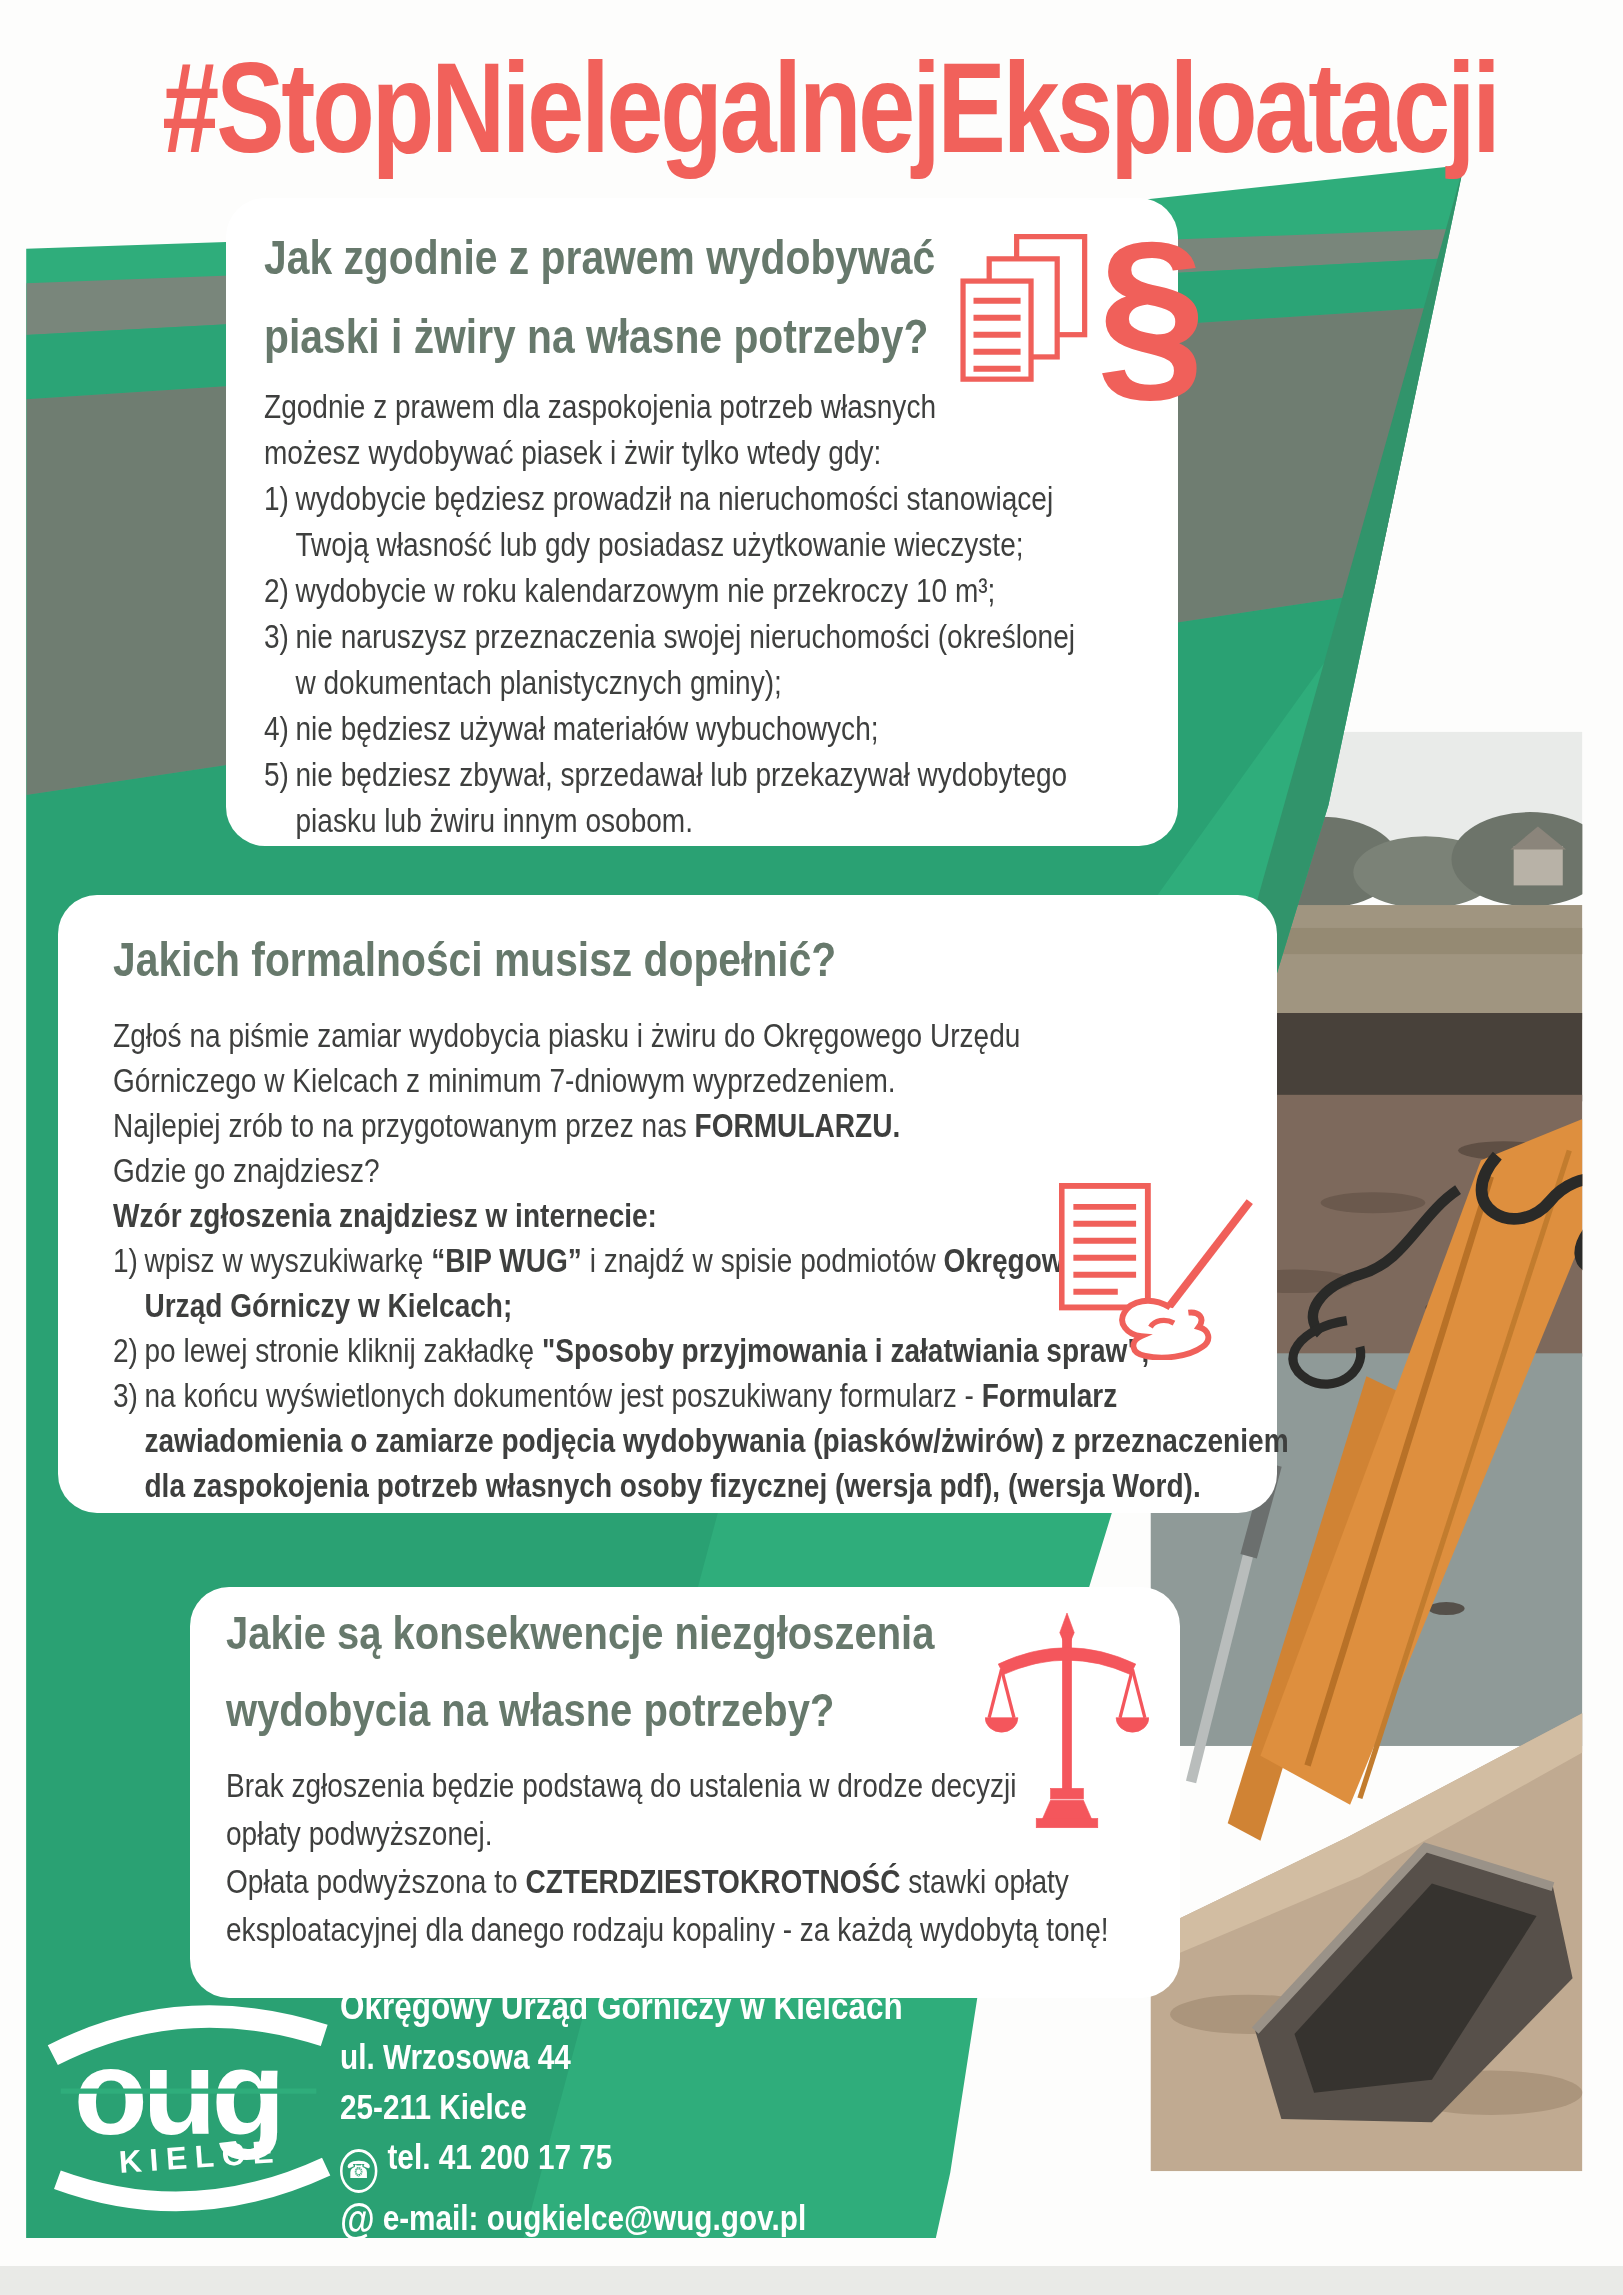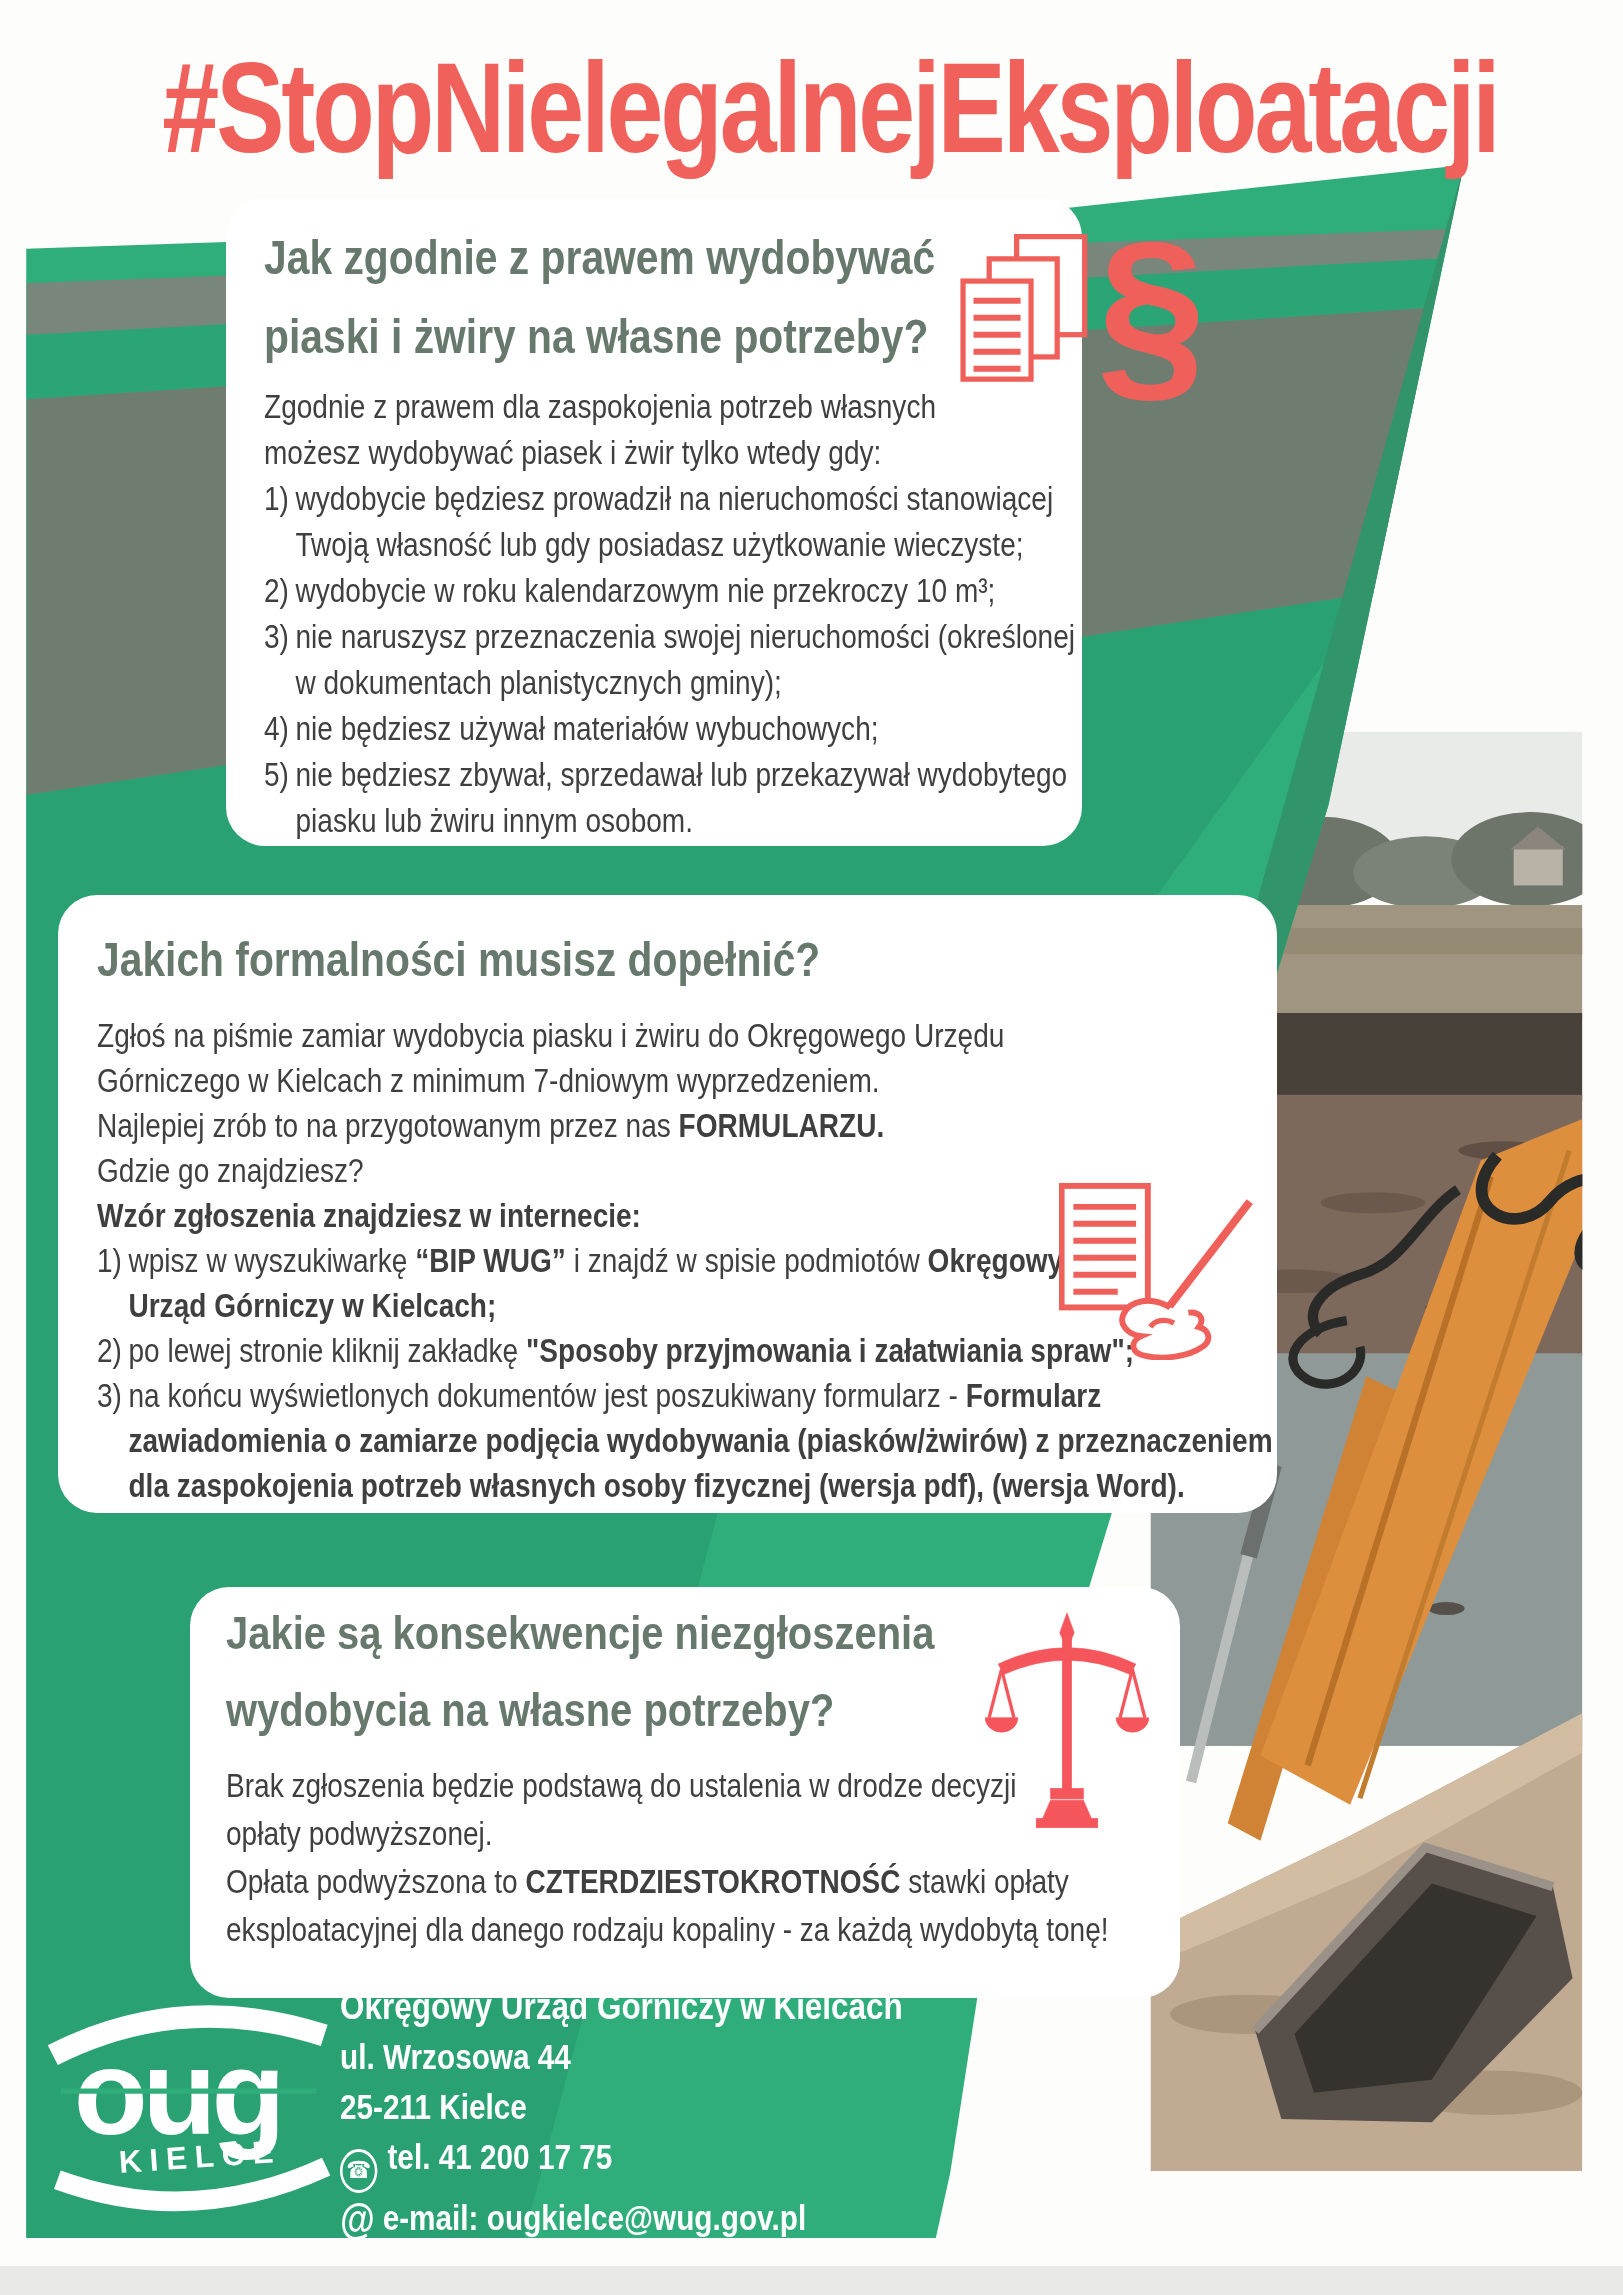--- a/index.html
+++ b/index.html
@@ -107,7 +107,7 @@
 
 <div class="abs title">#StopNielegalnejEksploatacji</div>
 
-<div class="abs box" style="left:226px;top:198px;width:856px;height:648px;padding:19.6px 38px;box-sizing:border-box;">
+<div class="abs box" style="left:226px;top:198px;width:952px;height:648px;padding:19.6px 38px;box-sizing:border-box;">
   <div class="cond">
     <div class="h-green">Jak zgodnie z prawem wydobywać</div>
     <div class="h-green h2line">piaski i żwiry na własne potrzeby?</div>

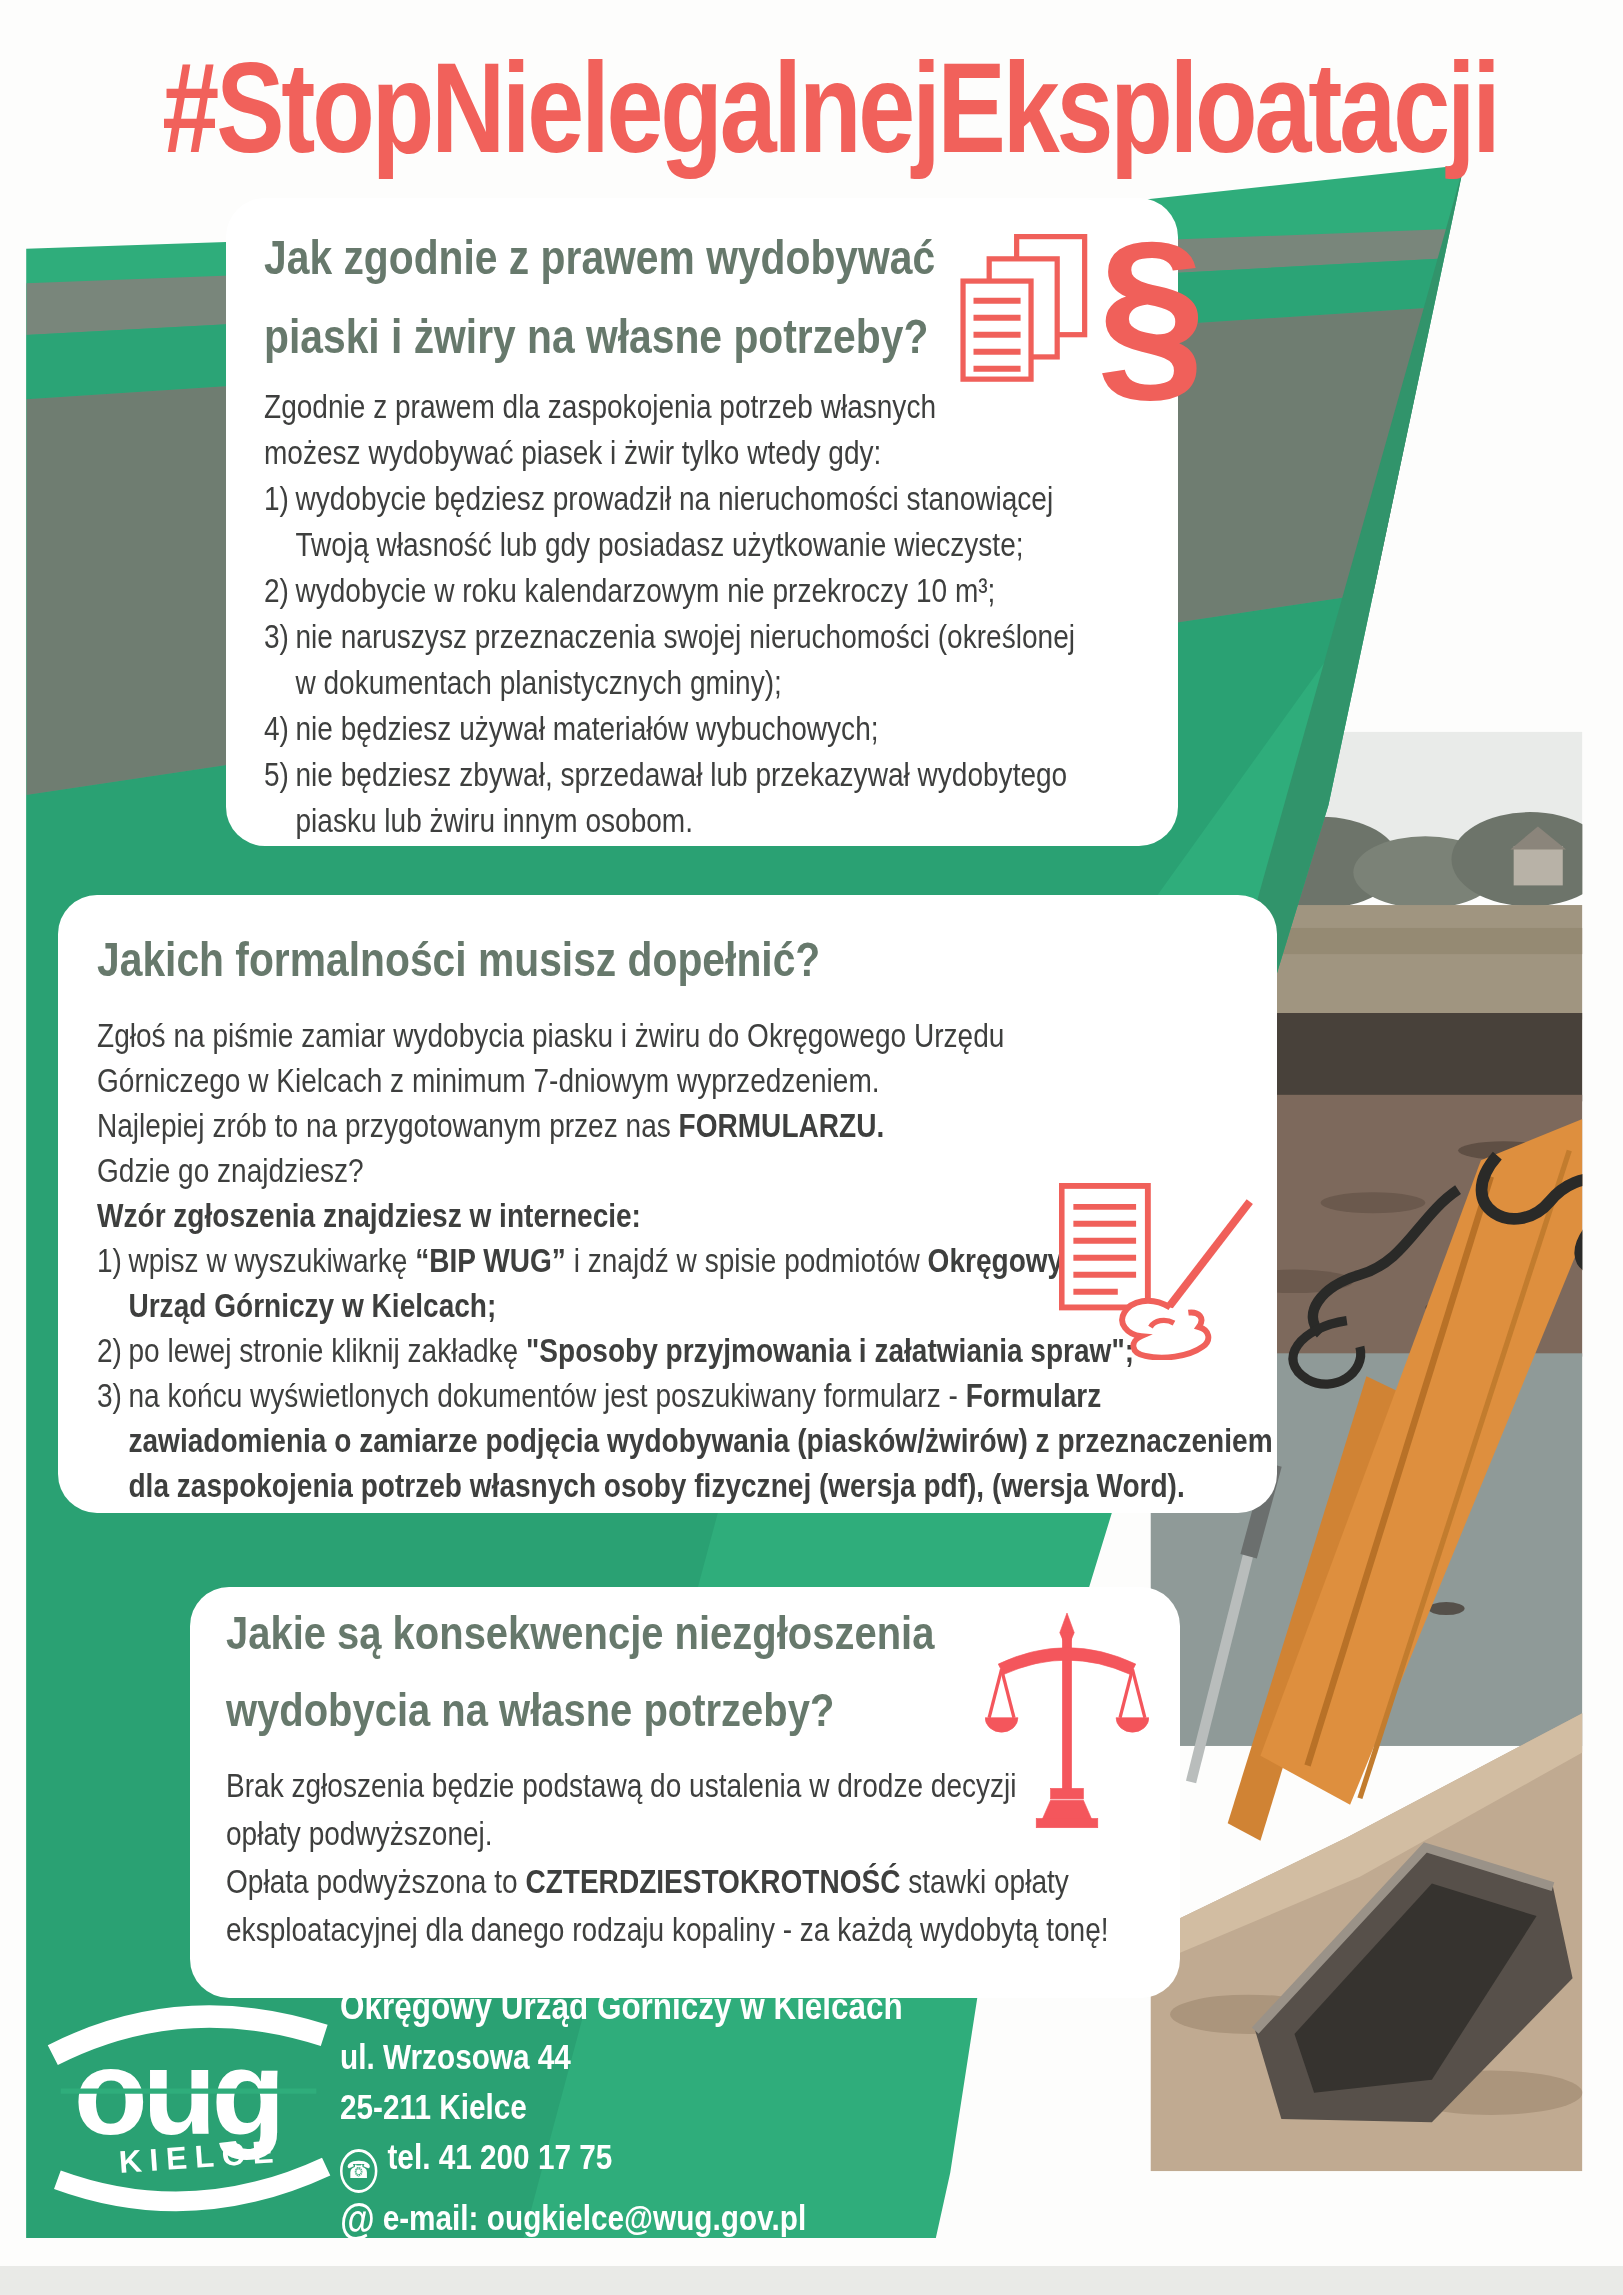--- a/index.html
+++ b/index.html
@@ -142,7 +142,7 @@
   <div class="abs sect" style="left:871px;top:16.4px;">§</div>
 </div>
 
-<div class="abs box" style="left:58px;top:895px;width:1219px;height:618px;padding:25px 39px;box-sizing:border-box;">
+<div class="abs box" style="left:58px;top:895px;width:1219px;height:618px;padding:25px 55px;box-sizing:border-box;">
   <div class="cond">
     <div class="h-green">Jakich formalności musisz dopełnić?</div>
     <div class="body-txt" style="margin-top:13px;">

